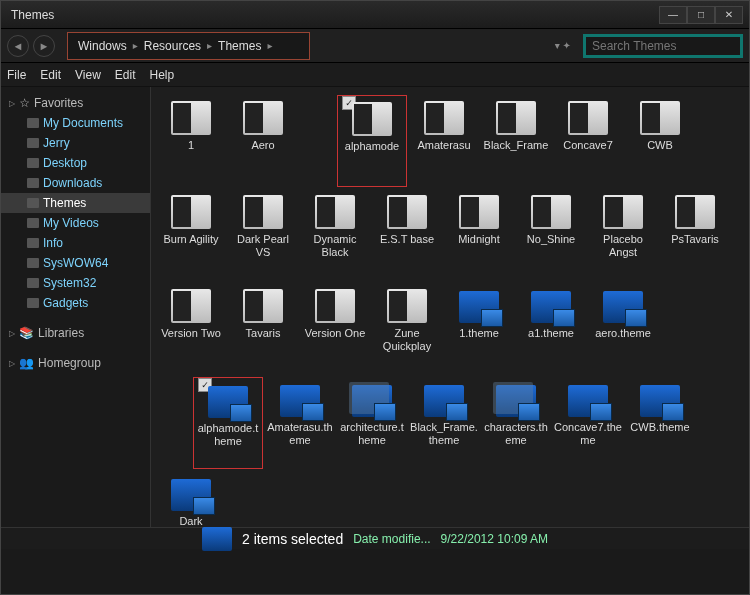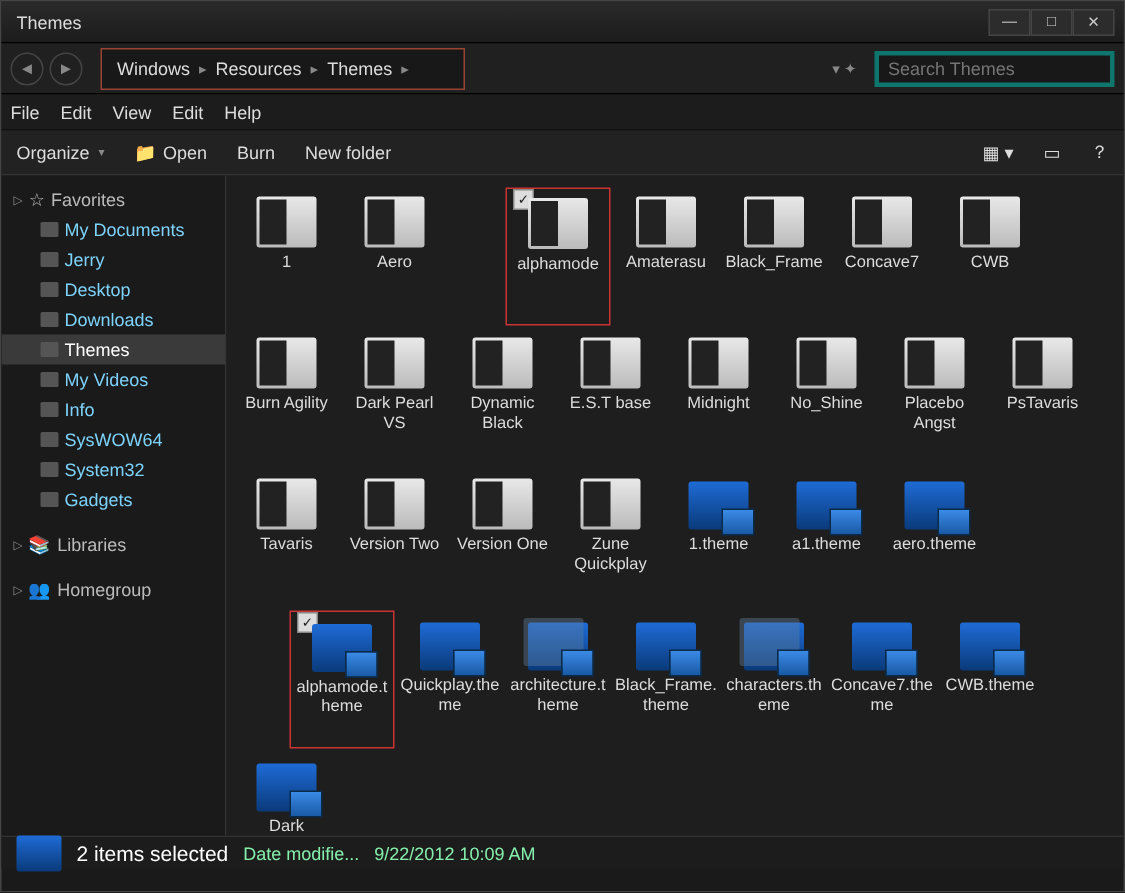--- a/index.html
+++ b/index.html
@@ -85,16 +85,6 @@
     <span>Help</span>
   </div>
 
-  <div class="toolbar">
-    <span class="tbtn drop">Organize</span>
-    <span class="tbtn">📁<span>Open</span></span>
-    <span class="tbtn">Burn</span>
-    <span class="tbtn">New folder</span>
-    <div class="spacer"></div>
-    <span class="tbtn">▦ ▾</span>
-    <span class="tbtn">▭</span>
-    <span class="tbtn">？</span>
-  </div>
 
   <div class="content">
     <div class="sidebar">

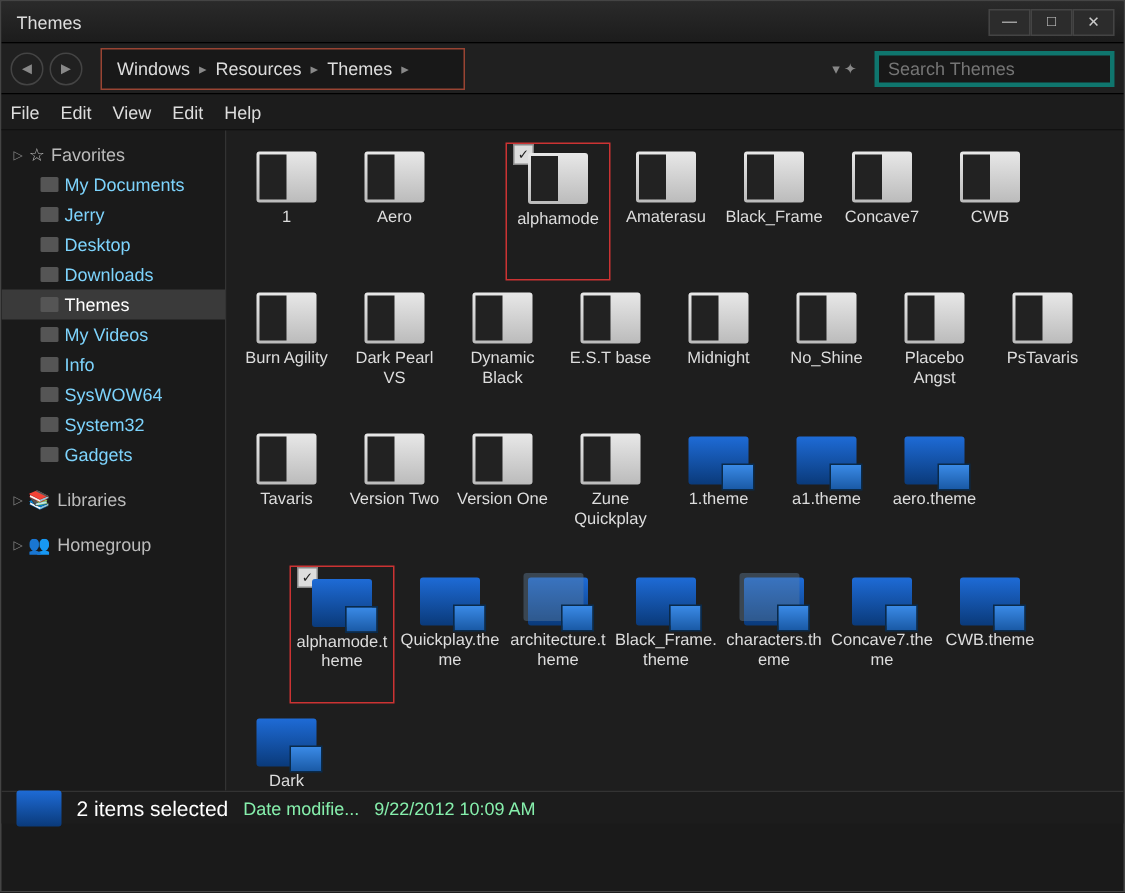--- a/index.html
+++ b/index.html
@@ -237,13 +237,13 @@
             <div class="thumb">
               <div class="folder-icon"></div>
             </div>
+            <div class="label">Version Two</div>
+          </div>
+          <div class="item">
+            <div class="thumb">
+              <div class="folder-icon"></div>
+            </div>
             <div class="label">Tavaris</div>
-          </div>
-          <div class="item">
-            <div class="thumb">
-              <div class="folder-icon"></div>
-            </div>
-            <div class="label">Version Two</div>
           </div>
           <div class="item">
             <div class="thumb">

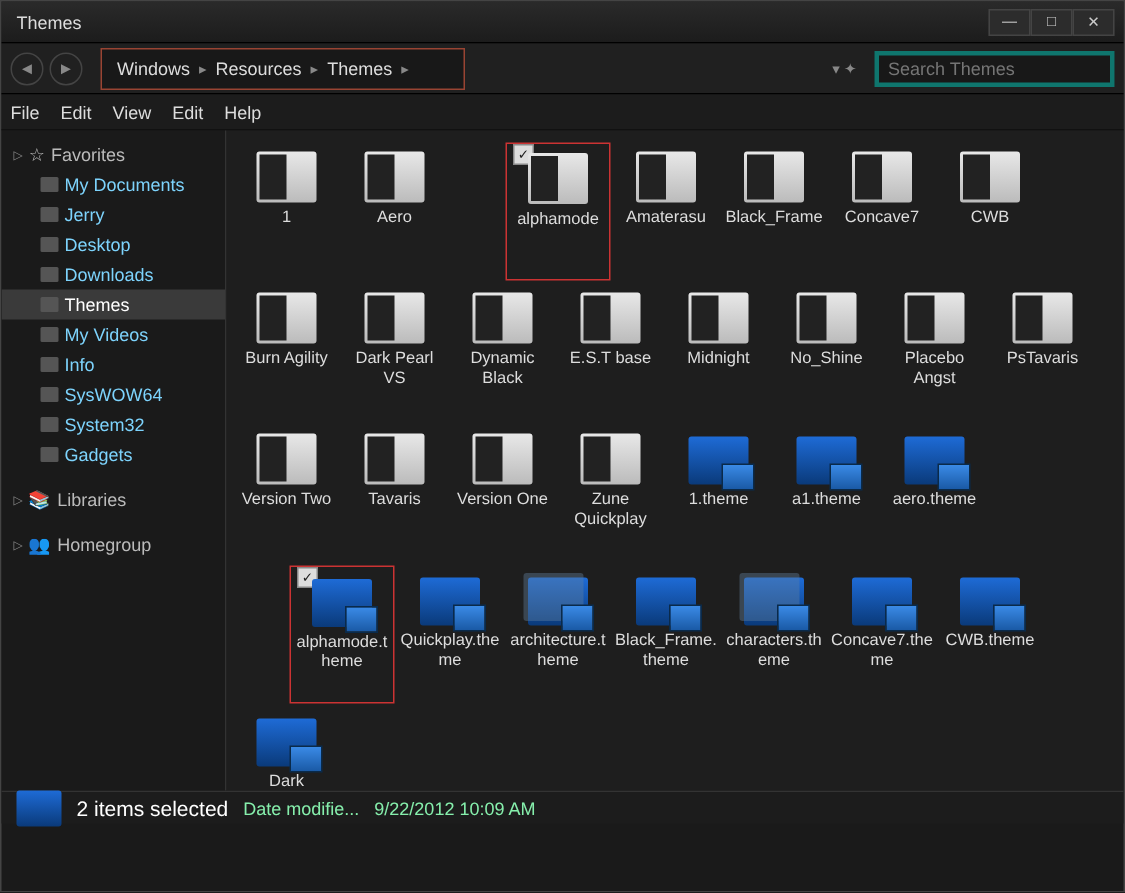--- a/index.html
+++ b/index.html
@@ -285,7 +285,7 @@
             <div class="thumb">
               <div class="theme-icon"></div>
             </div>
-            <div class="label">Quickplay.theme</div>
+            <div class="label">Amaterasu.theme</div>
           </div>
           <div class="item">
             <div class="thumb">

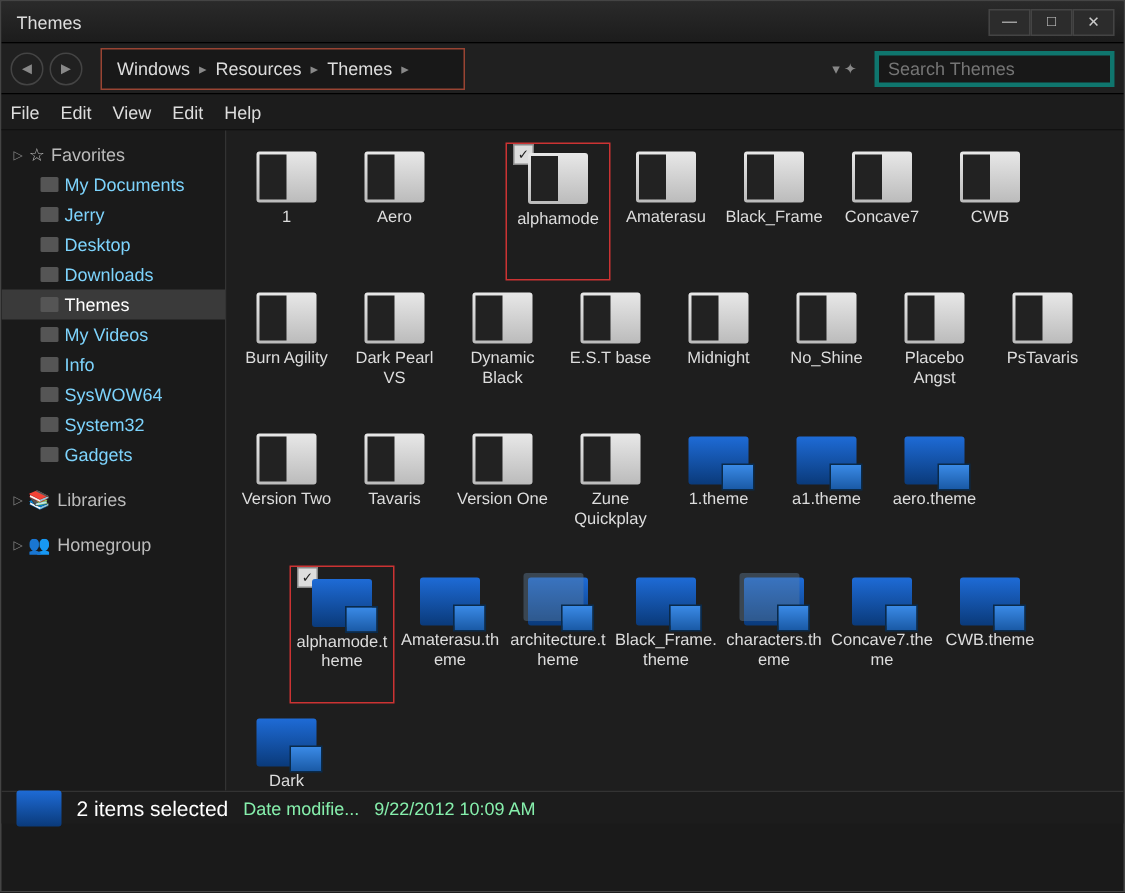--- a/index.html
+++ b/index.html
@@ -41,7 +41,7 @@
 .item .label { line-height:13px; max-height:40px; overflow:hidden; word-break:break-word; padding:0 1px;}
 .item.checked::before { content:"✓"; position:absolute; left:4px; top:0; width:12px; height:12px; background:#ddd; color:#222; font-size:9px; line-height:12px; border:1px solid #888;}
 .item.highlight { border:1px solid #c33;margin-left:38px; }
-.statusbar { height: 22px; background: #1c1c1c; border-top:1px solid #333; display:flex; align-items:center; padding:0 10px; gap:10px; font-size:12px;}
+.statusbar { height: 22px; background: #1c1c1c; border-top:1px solid #333; display:flex; align-items:center; padding:0 10px; gap:10px; font-size:12px;justify-content:center;}
 .statusbar .sthumb{width:30px; height:24px; background:linear-gradient(#1e6bd6,#0a3a7a); border-radius:2px;}
 .statusbar .stitle{color:#fff; font-size:14px;}
 .statusbar .sdetail{color:#86efac;}

